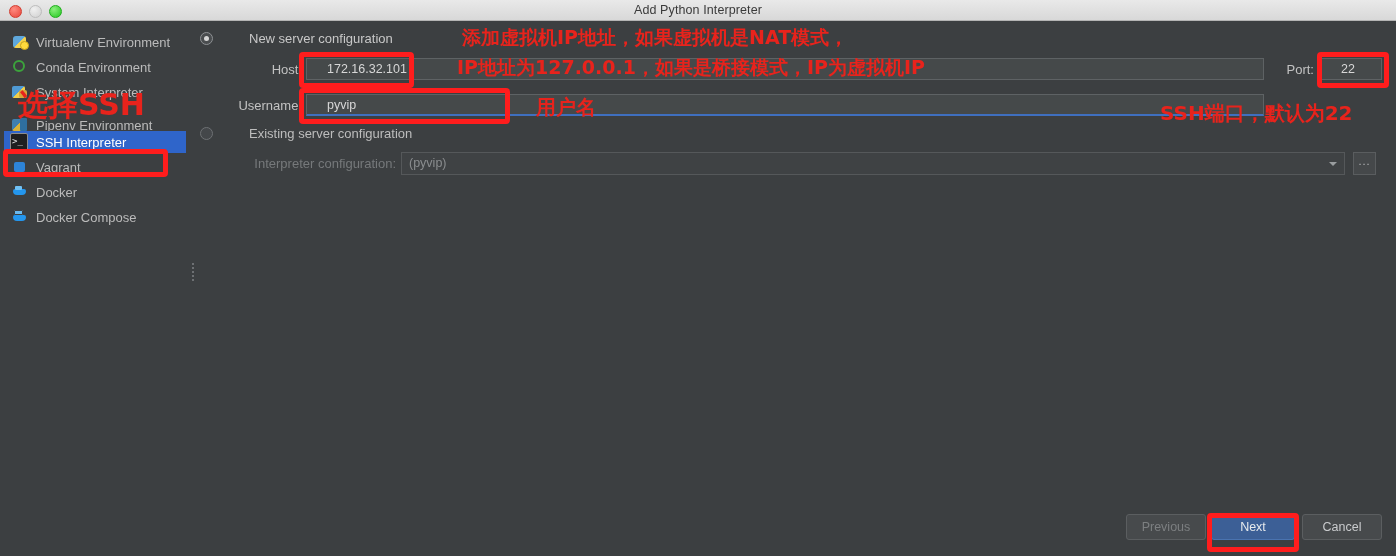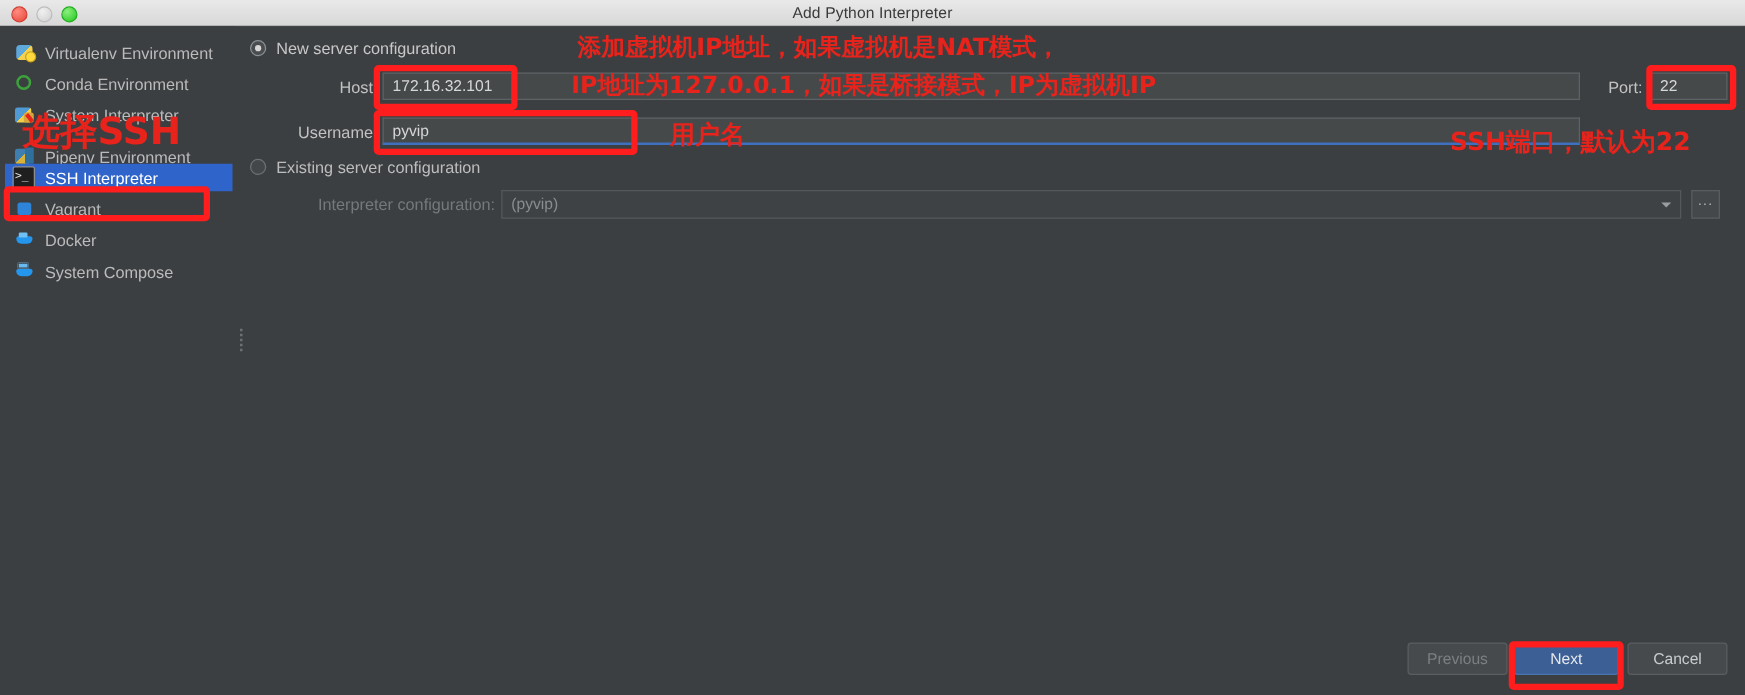--- a/index.html
+++ b/index.html
@@ -148,6 +148,7 @@
     align-items: center;
     font-size: 13px;
     color: #c8c8c8;
+    gap: 28px;
   }
   .radio-row.r1 { left: 4px; top: 10px; }
   .radio-row.r2 { left: 4px; top: 105px; color: #bdbdbd; }

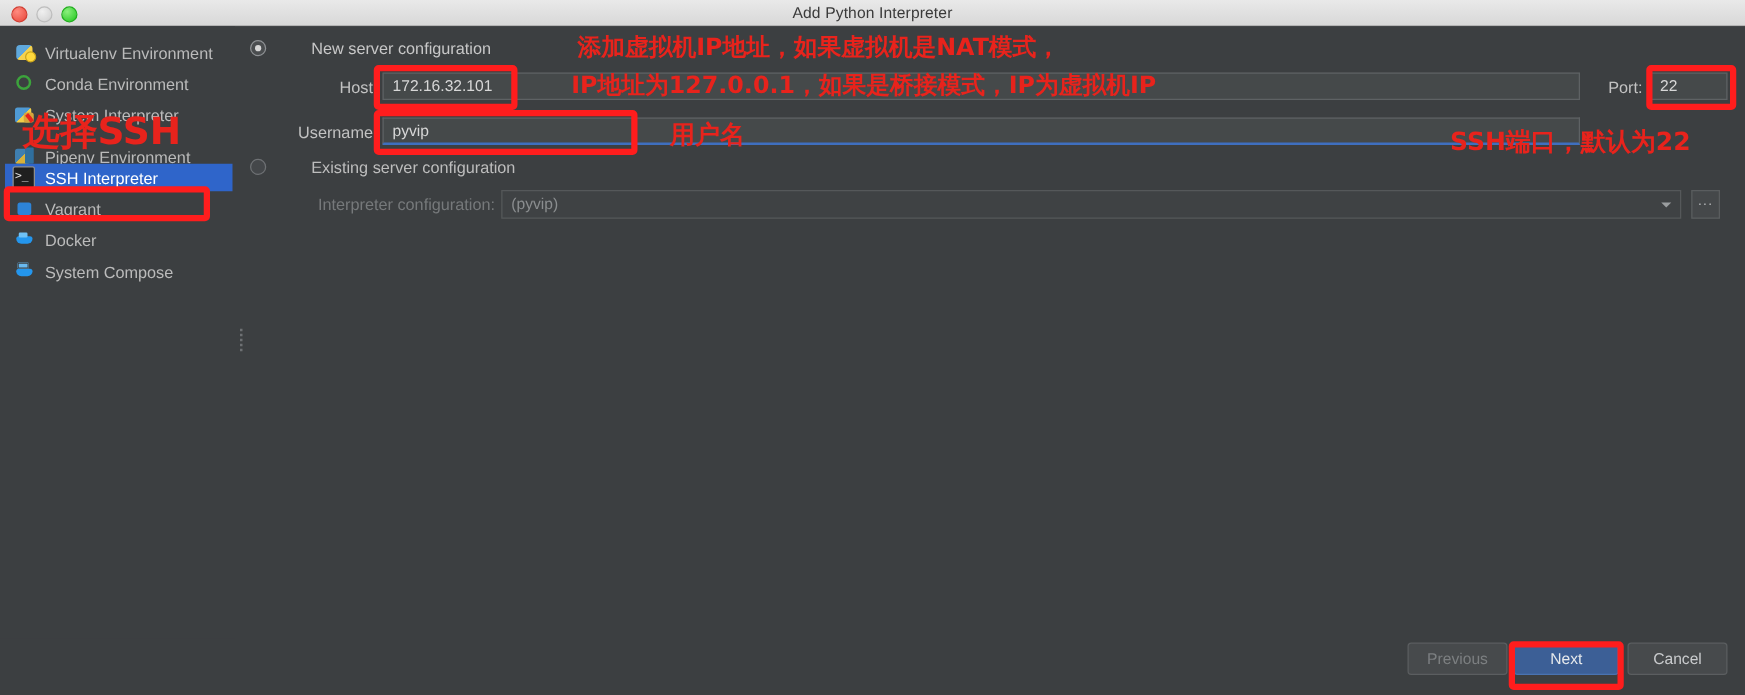--- a/index.html
+++ b/index.html
@@ -191,7 +191,7 @@
     color: #d7d7d7;
     font-size: 12.5px;
     line-height: 20px;
-    padding: 0 7px;
+    padding: 0 20px;
     height: 22px;
     overflow: hidden;
     white-space: nowrap;

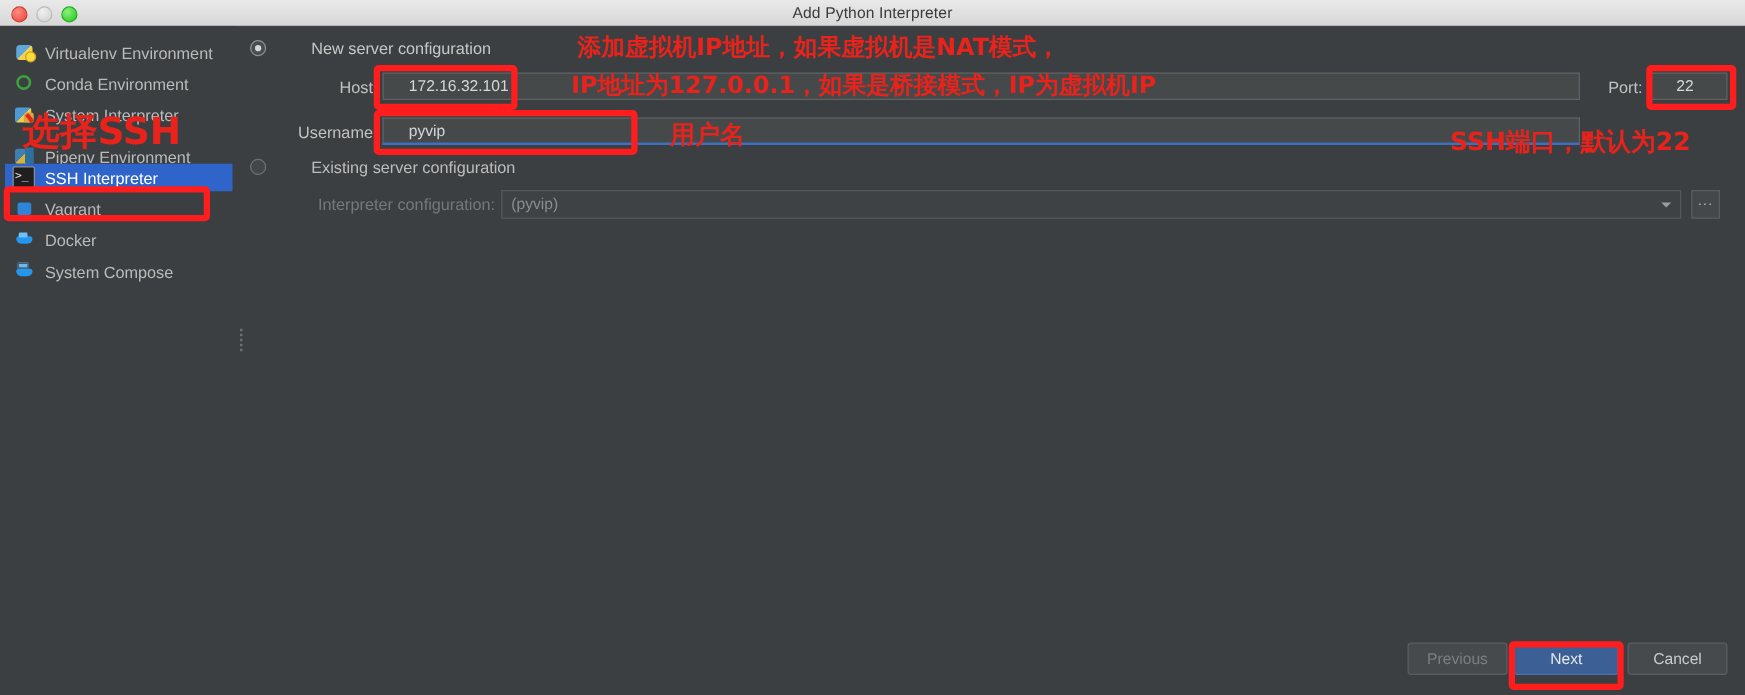--- a/index.html
+++ b/index.html
@@ -338,7 +338,7 @@
 
       <div class="side-item" style="top:185px;">
         <span class="side-ico ico-dcompose"></span>
-        <span>System Compose</span>
+        <span>Docker Compose</span>
       </div>
     </div>
 

